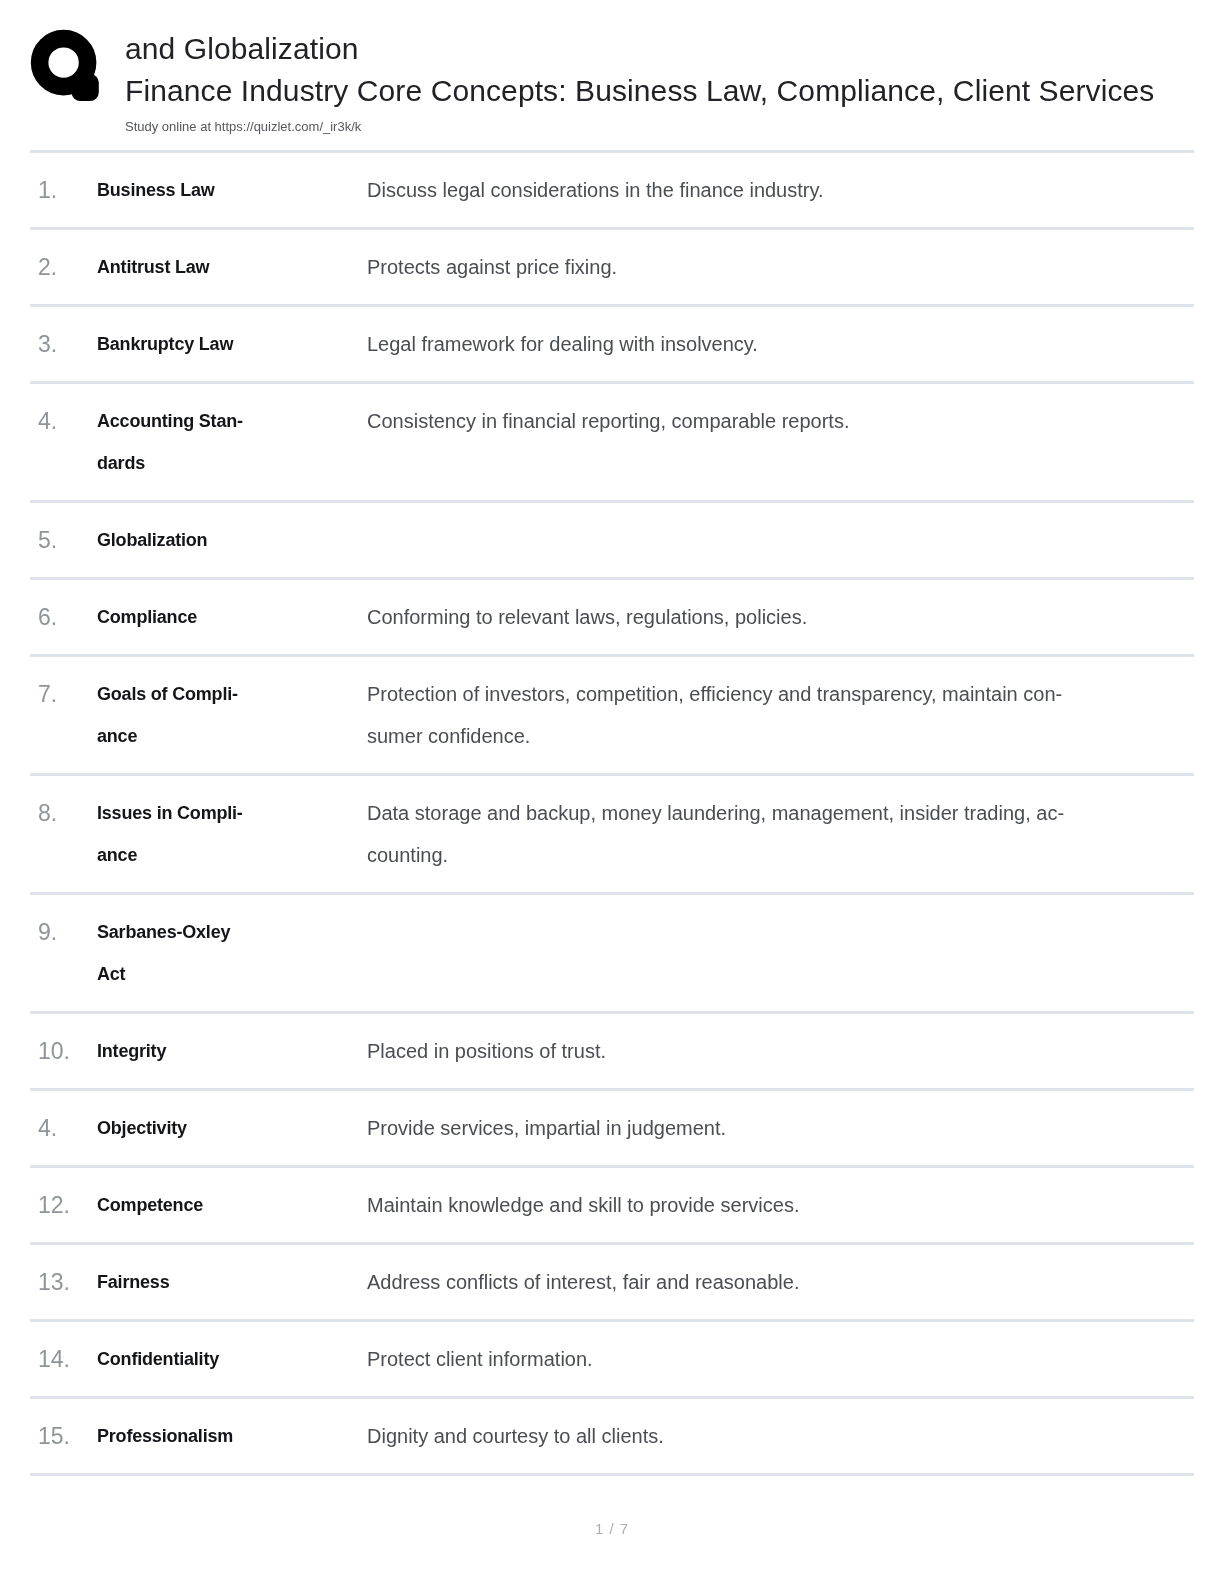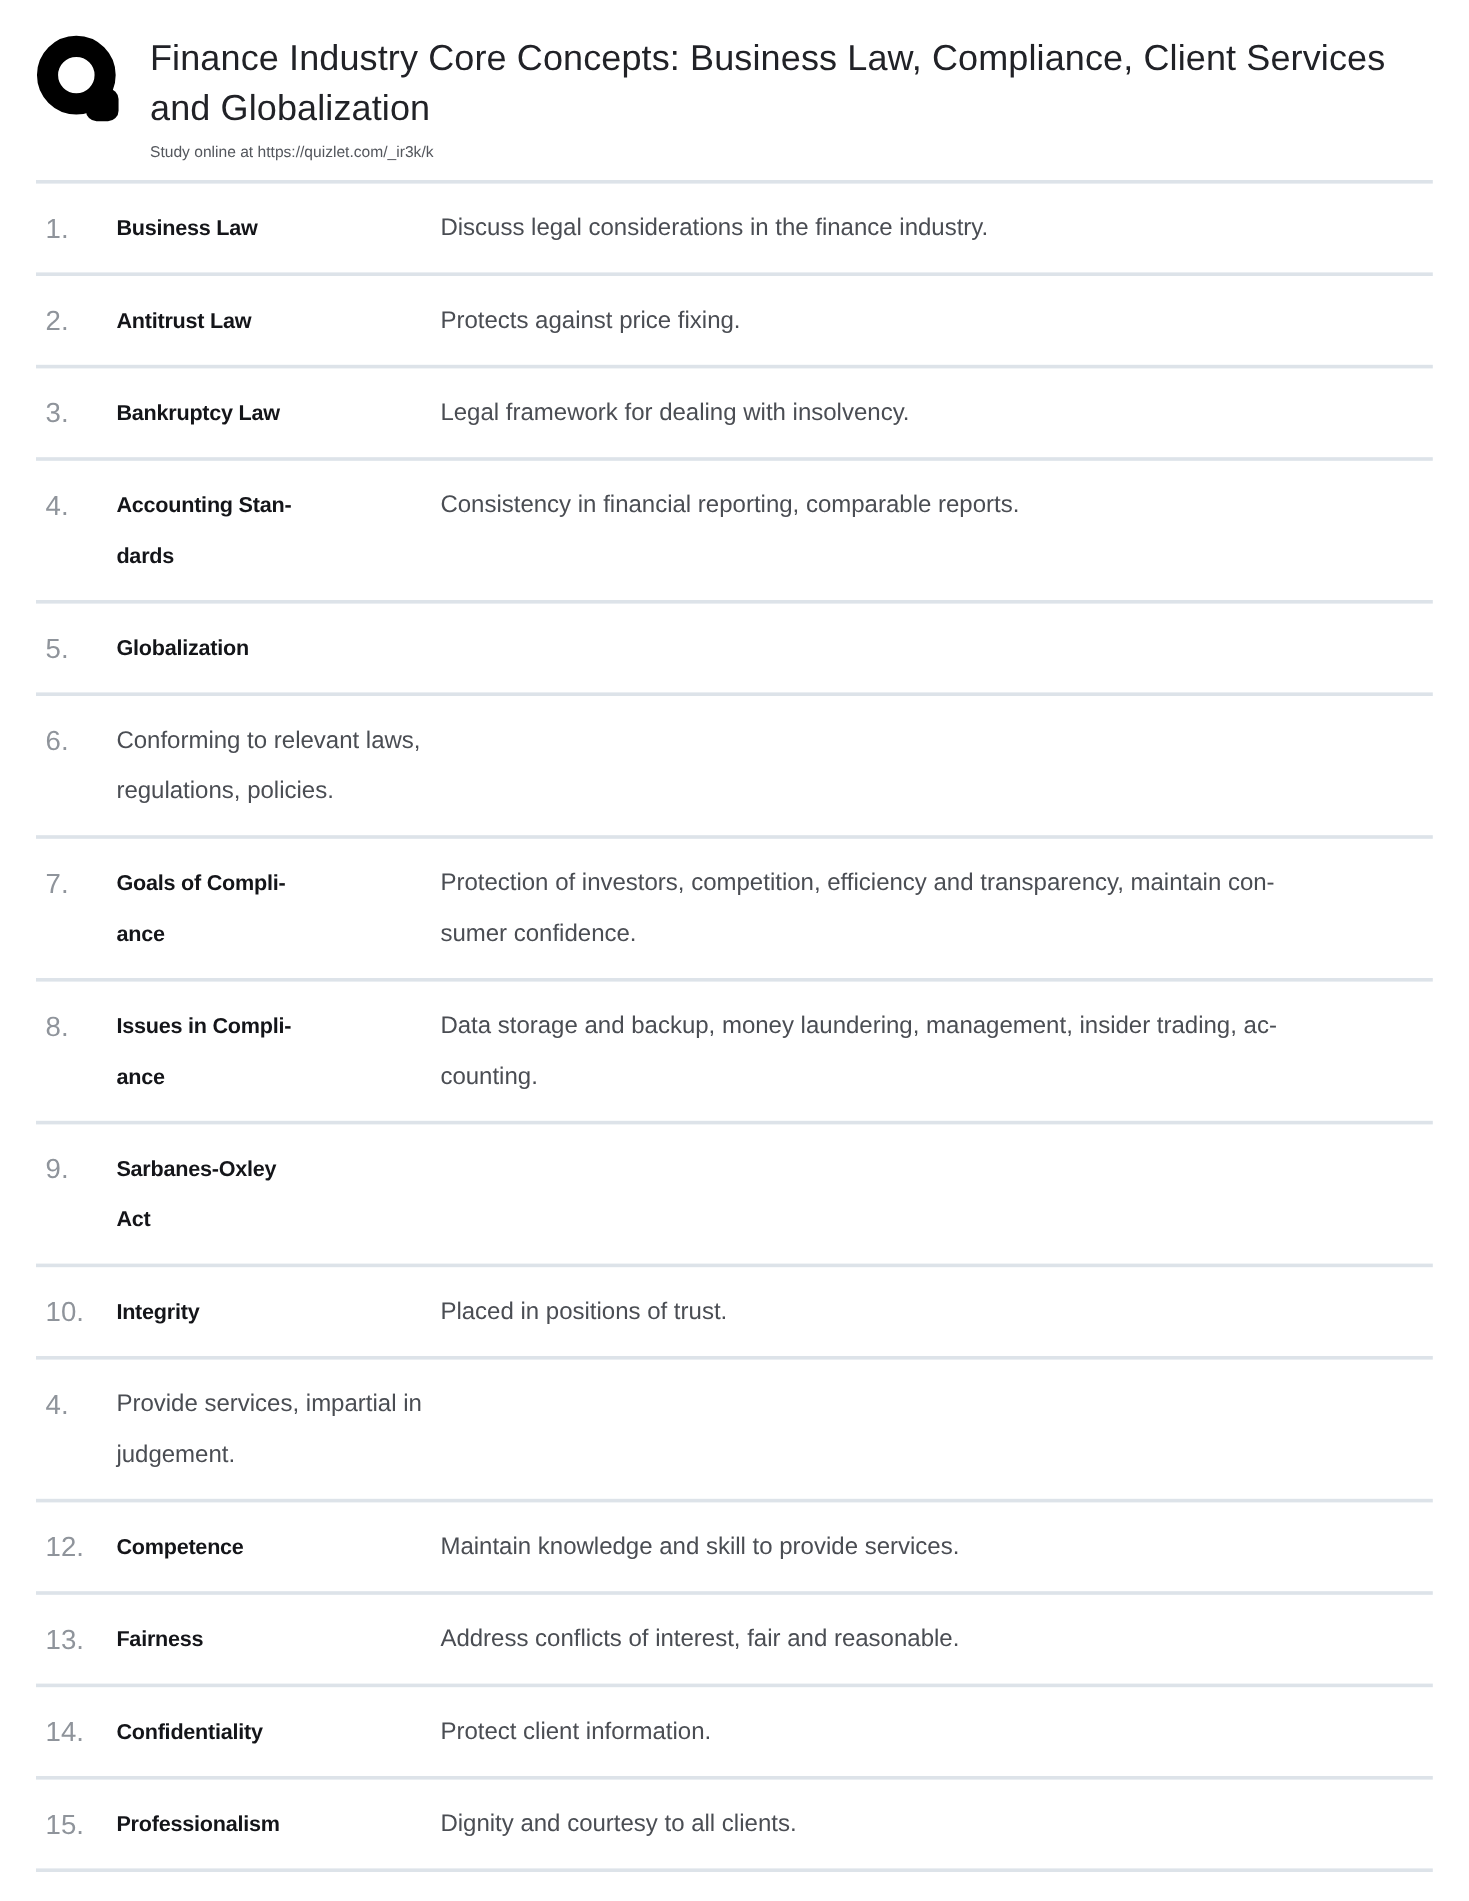--- a/index.html
+++ b/index.html
@@ -107,8 +107,8 @@
     <rect x="52" y="56" width="34" height="34" rx="11" fill="#000000"></rect>
   </svg>
   <div class="header-text">
+    <div class="title-line">and Globalization</div>
     <div class="title-line first">Finance Industry Core Concepts: Business Law, Compliance, Client Services</div>
-    <div class="title-line">and Globalization</div>
     <div class="subtitle">Study online at https://quizlet.com/_ir3k/k</div>
   </div>
 </div>

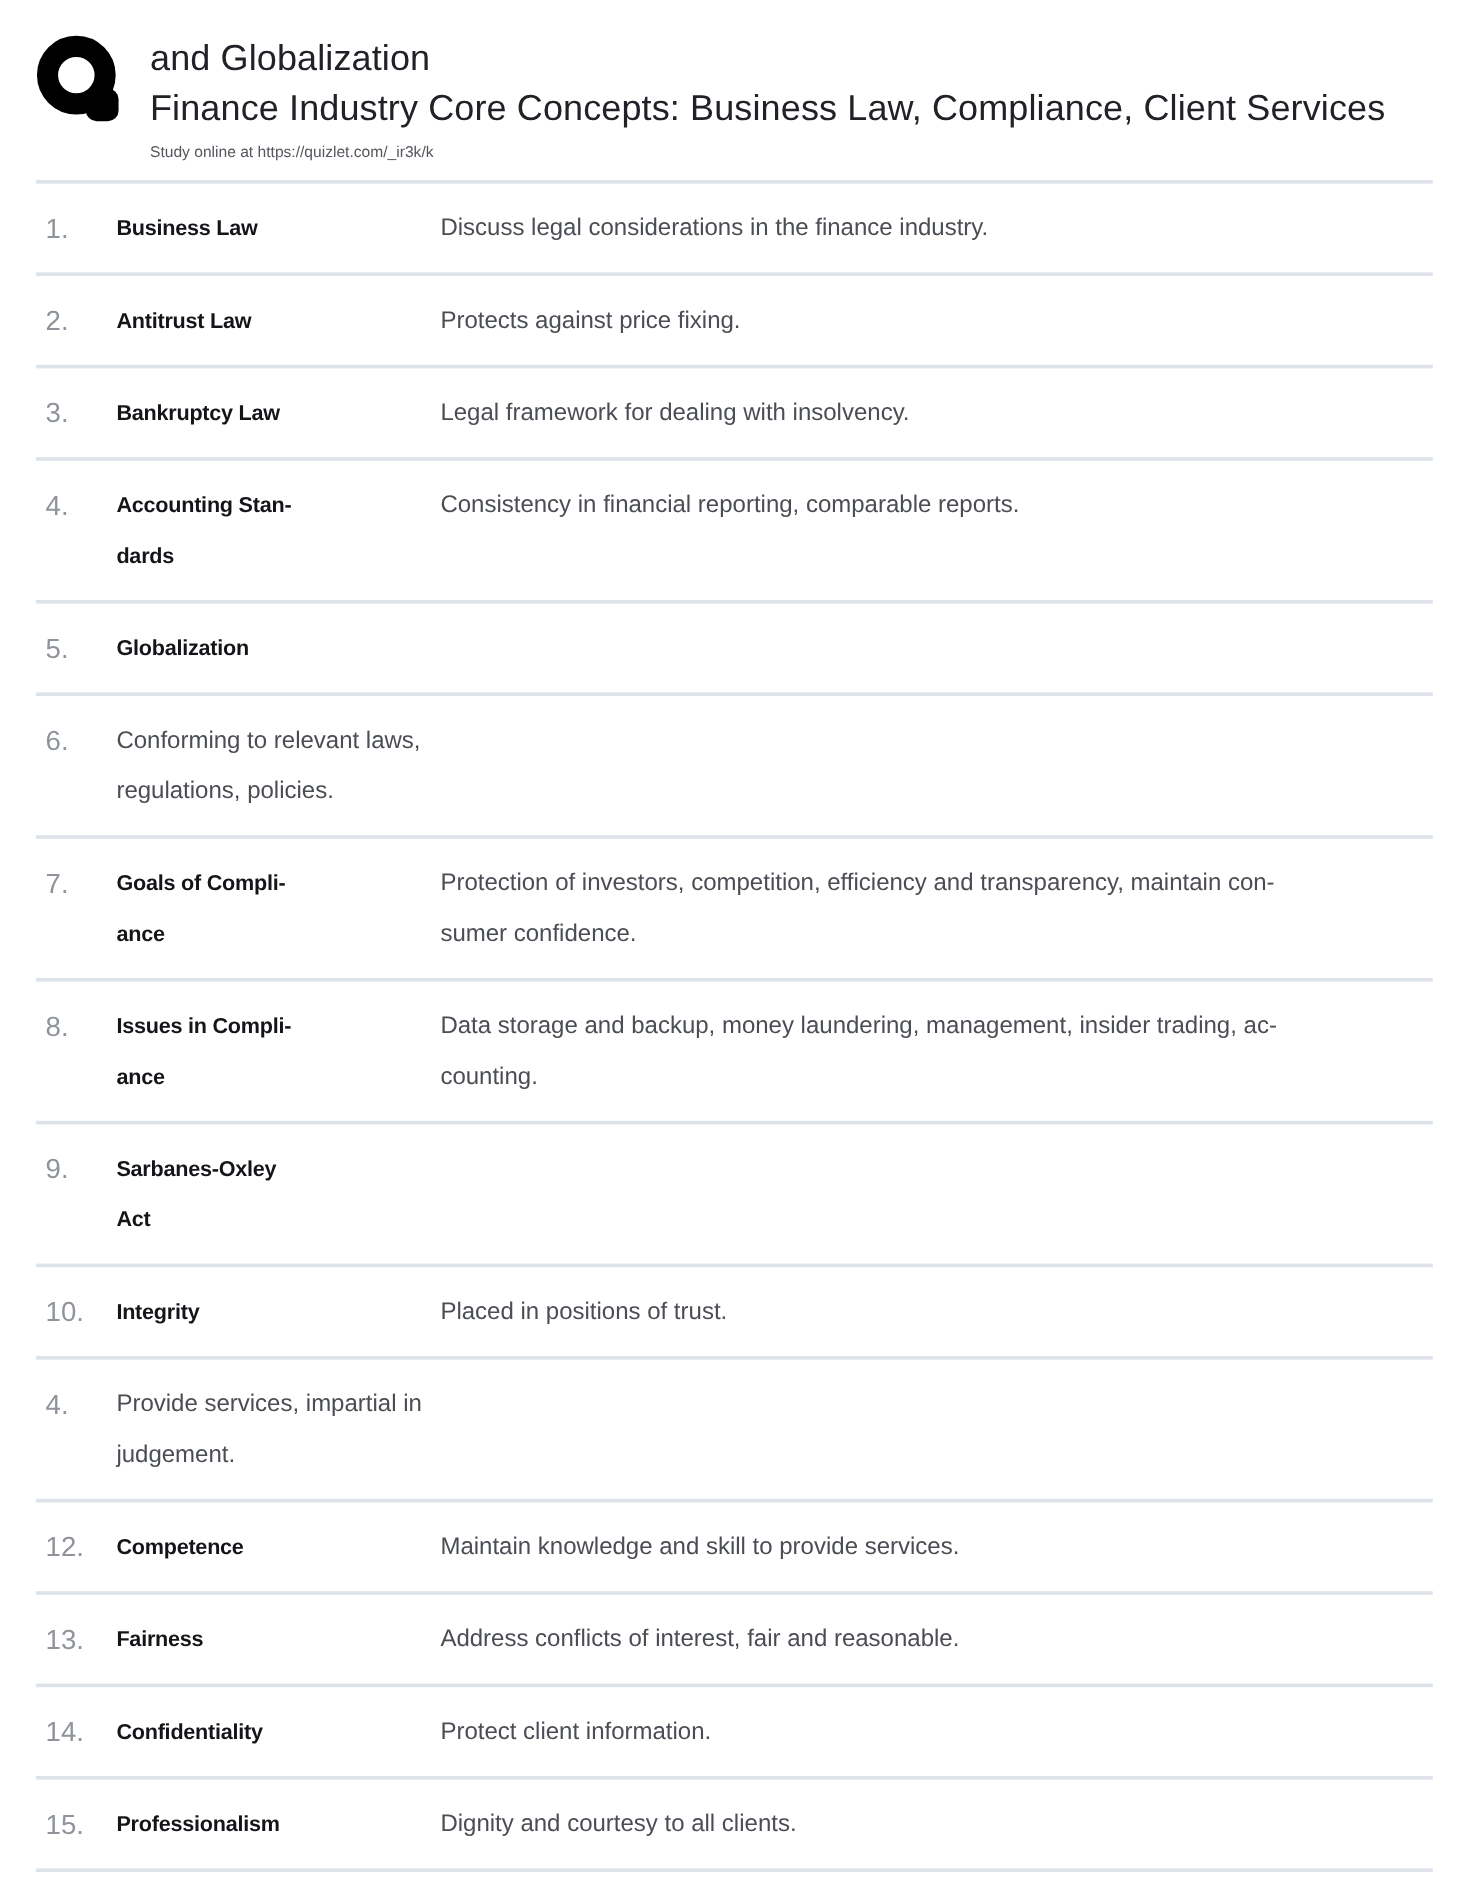--- a/index.html
+++ b/index.html
@@ -141,6 +141,7 @@
   </div>
     <div class="row">
     <div class="num">6.</div>
+    <div class="term">Compliance</div>
     <div class="def">Conforming to relevant laws, regulations, policies.</div>
   </div>
     <div class="row">

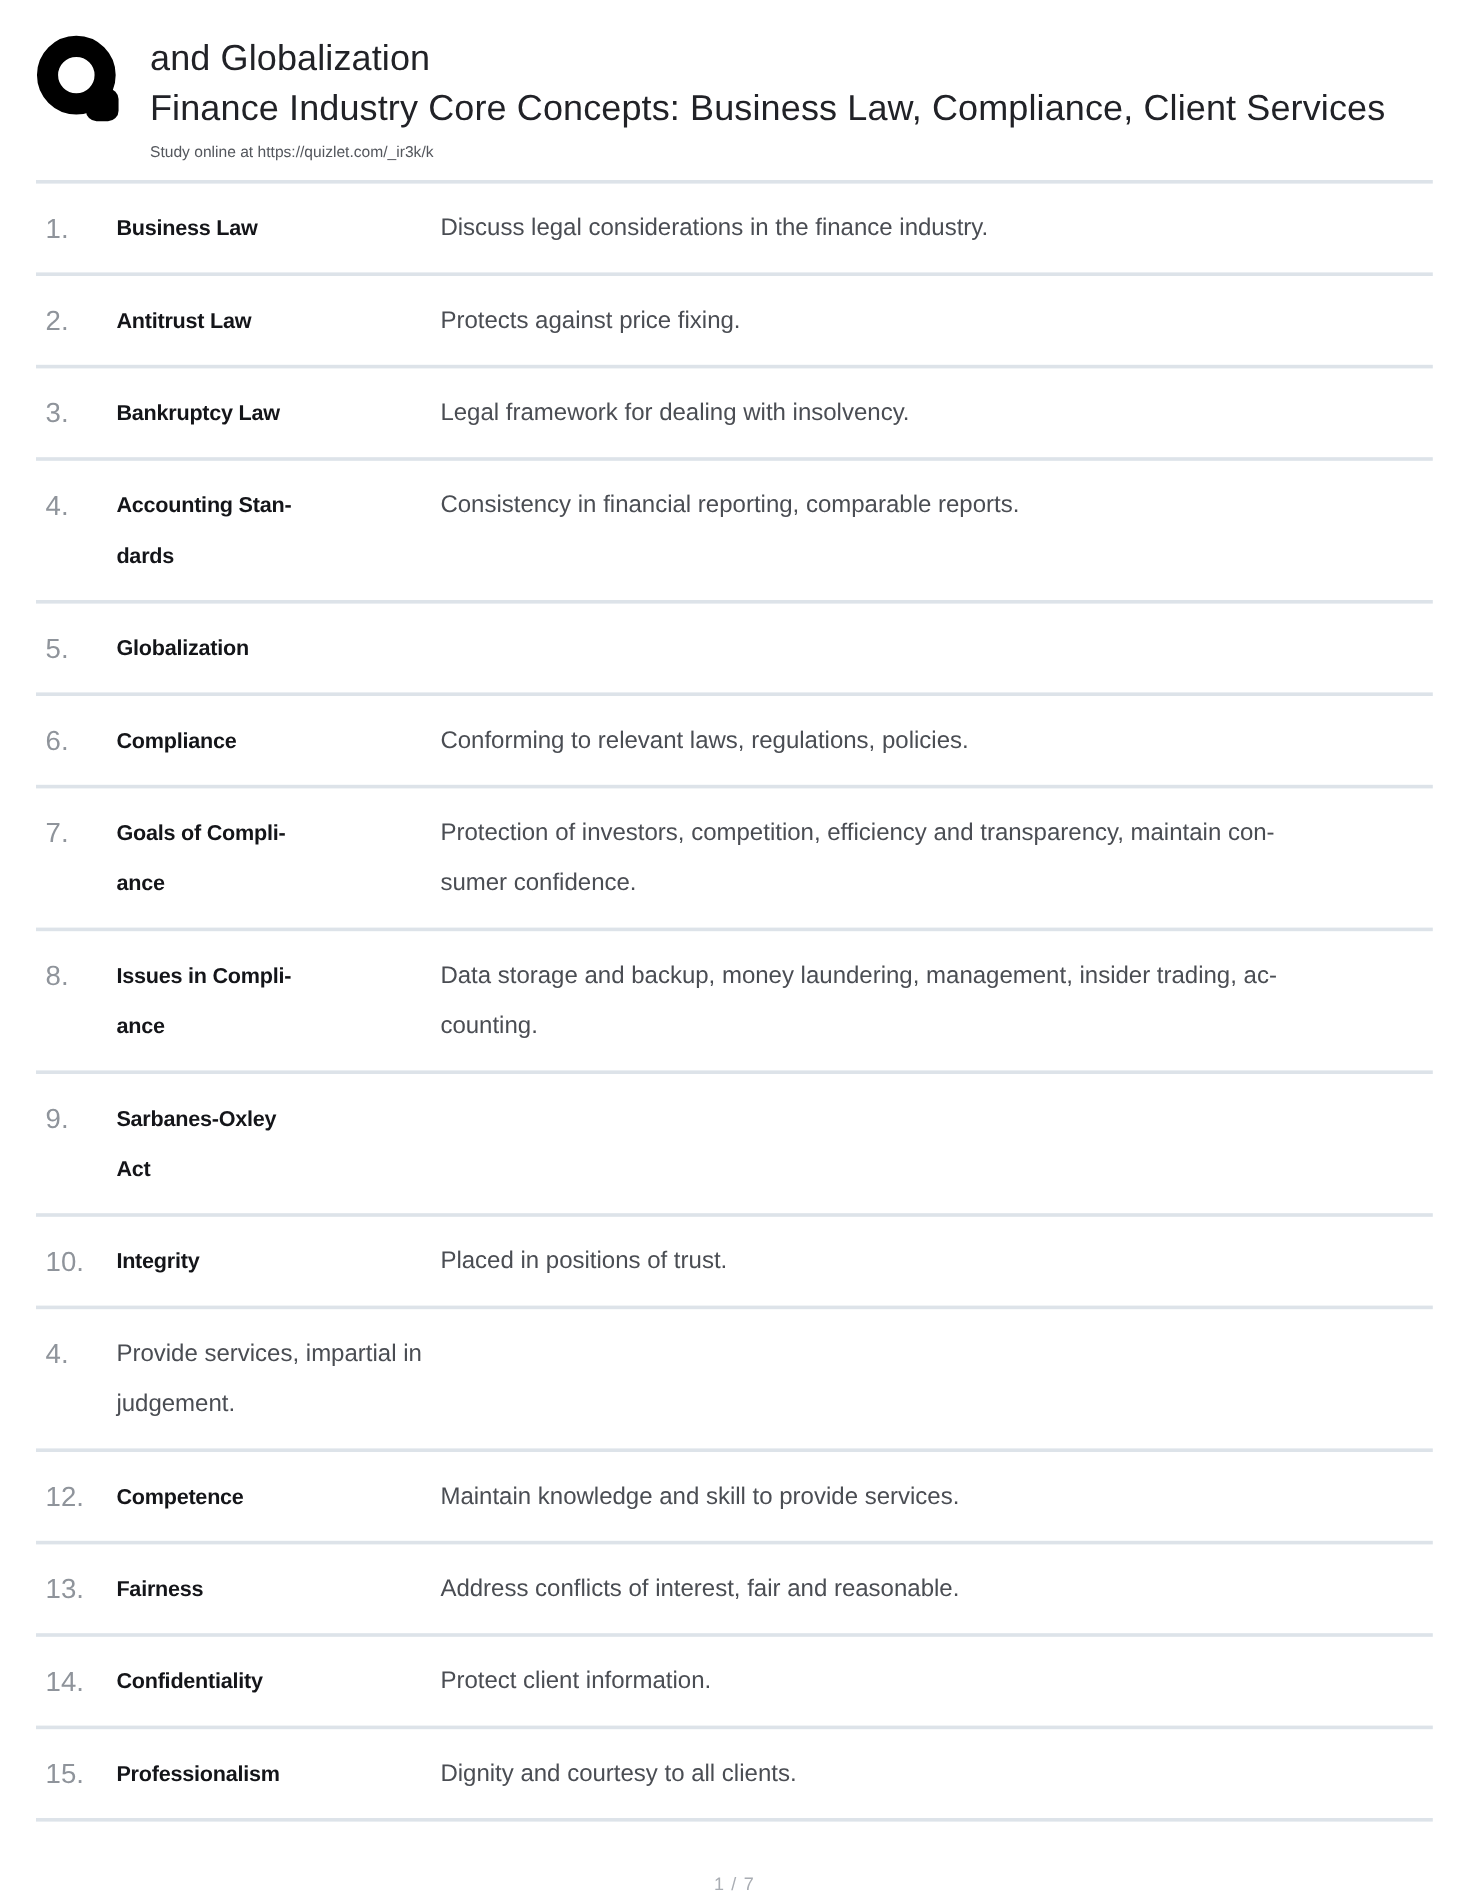--- a/index.html
+++ b/index.html
@@ -170,6 +170,7 @@
   </div>
     <div class="row">
     <div class="num">4.</div>
+    <div class="term">Objectivity</div>
     <div class="def">Provide services, impartial in judgement.</div>
   </div>
     <div class="row">

